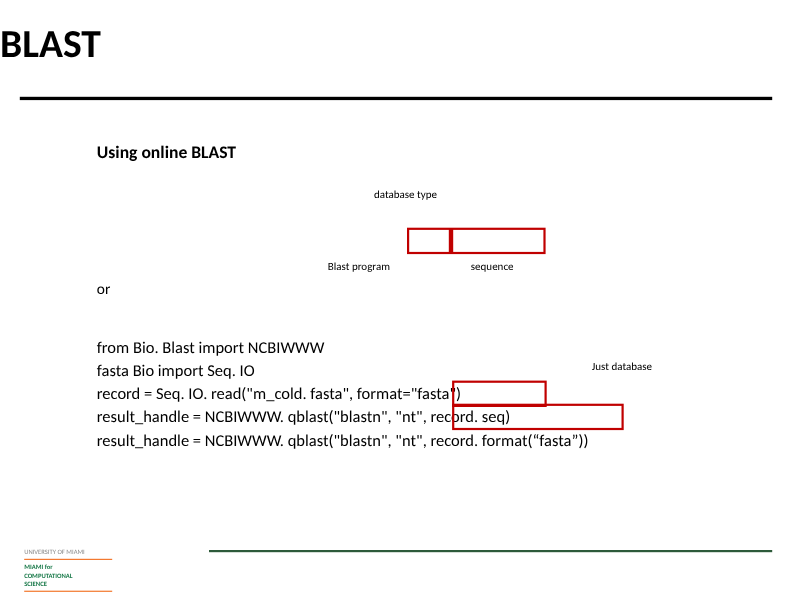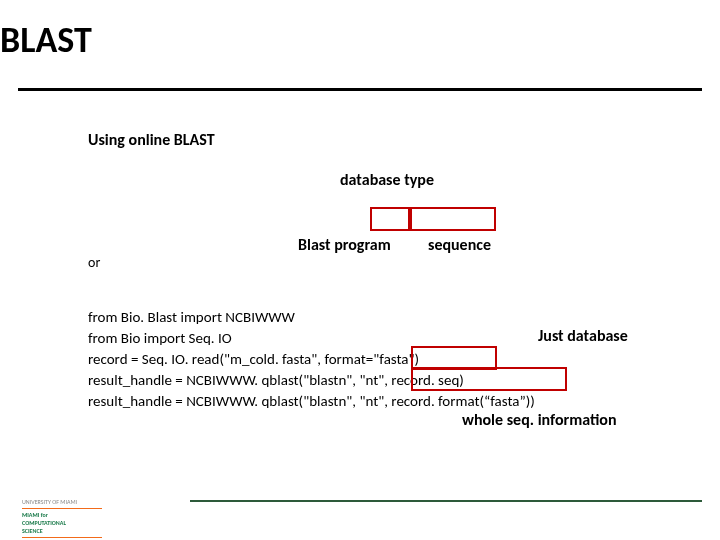--- a/index.html
+++ b/index.html
@@ -65,8 +65,8 @@
   .block2 { top: 268px; }
   .annot {
     position: absolute;
-    font-weight: 700;
-    font-size: 16px;
+    font-weight: 400;
+    font-size: 10px;
   }
   .redbox {
     position: absolute;

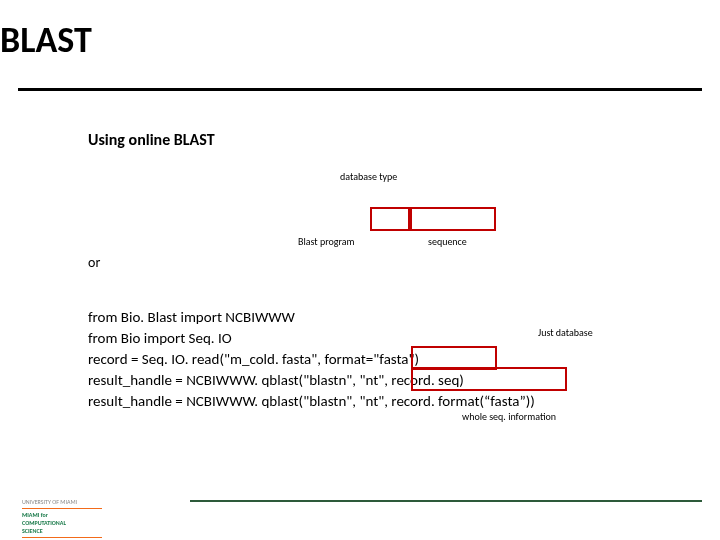--- a/index.html
+++ b/index.html
@@ -130,7 +130,7 @@
 
   <div class="code block2">
 <span>from Bio. Blast import NCBIWWW</span>
-<span>from Bio import Seq. IO</span>
+<span>fasta Bio import Seq. IO</span>
 <span>record = Seq. IO. read("m_cold. fasta", format="fasta")</span>
 <span>result_handle = NCBIWWW. qblast("blastn", "nt", record. seq)</span>
 <span>result_handle = NCBIWWW. qblast("blastn", "nt", record. format(“fasta”))</span>

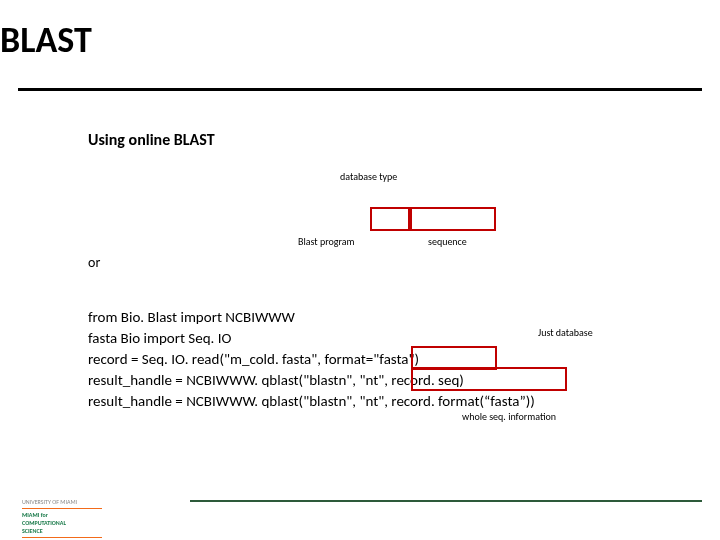--- a/index.html
+++ b/index.html
@@ -142,7 +142,6 @@
 
   <div class="redbox" style="top:349px; left:411px; width:152px; height:20px;"></div>
 
-  <div class="annot" style="top:392px; left:462px;">whole seq. information</div>
 
   <div class="hr-bottom"></div>
 

